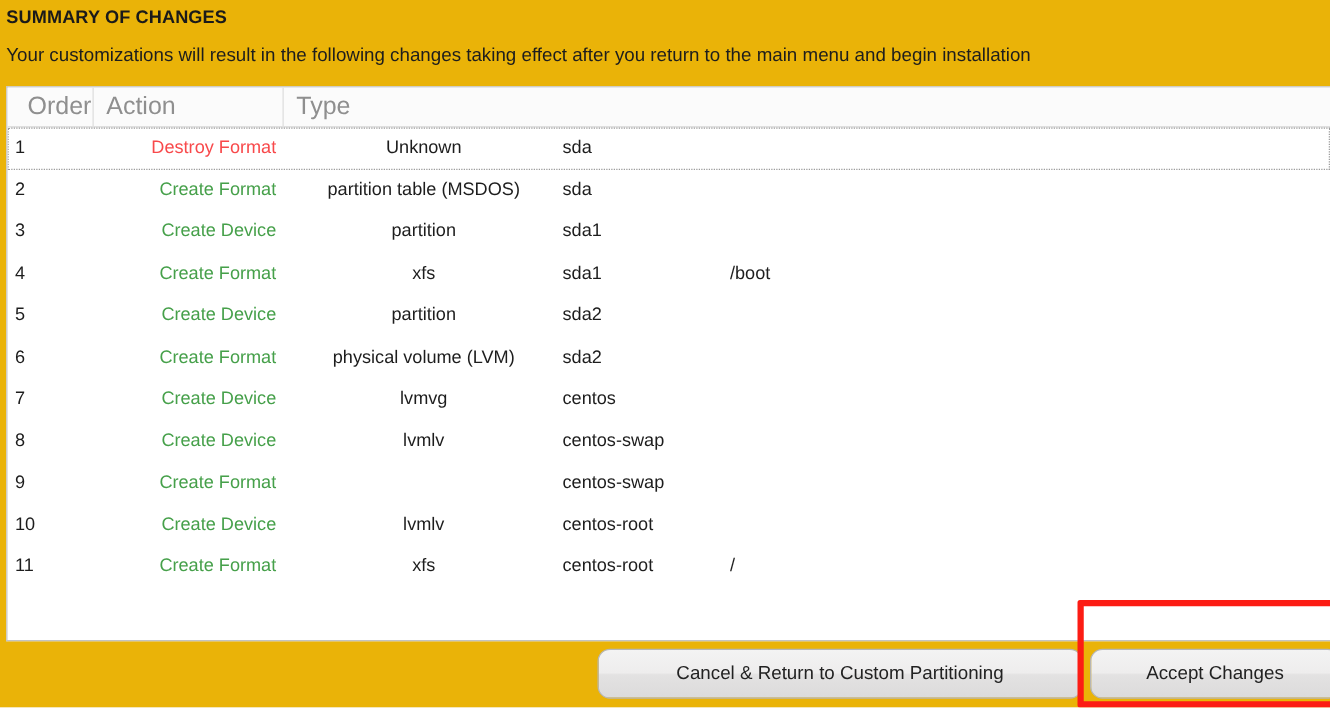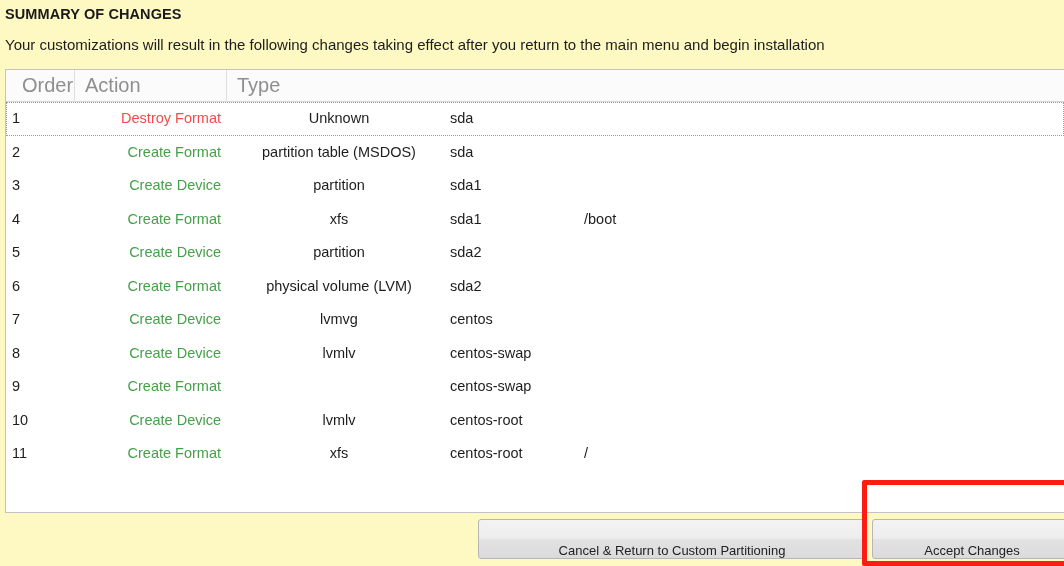--- a/index.html
+++ b/index.html
@@ -21,7 +21,7 @@
     width: 1064px;
     height: 566px;
     box-sizing: border-box;
-    background: #fef9c3;
+    background: #eab308;
   }
 
   

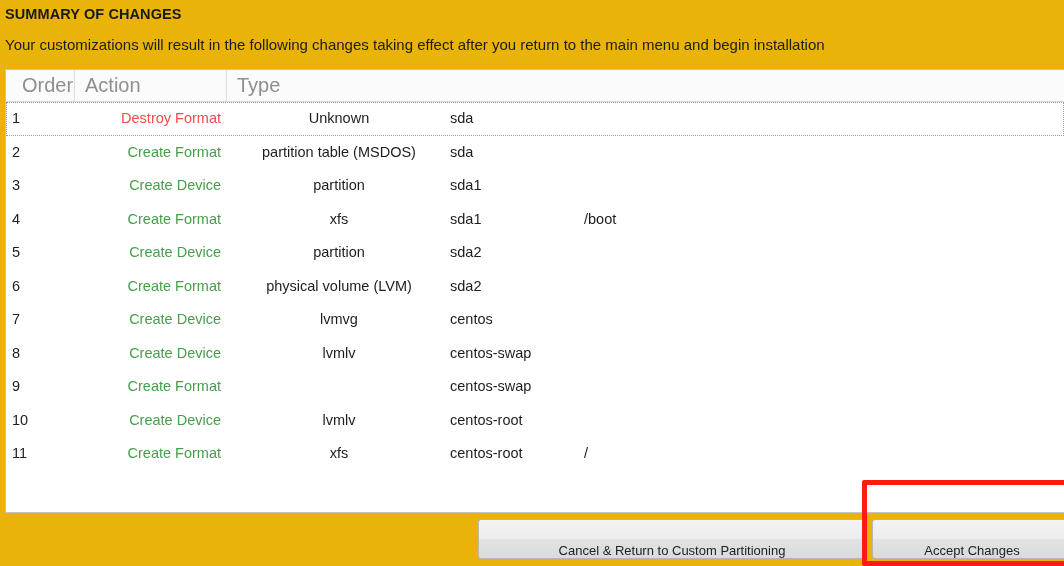--- a/index.html
+++ b/index.html
@@ -112,16 +112,16 @@
     position: absolute;
     box-sizing: border-box;
     border: 1px solid #b6b6b6;
-    border-radius: 3px;
+    border-radius: 10px;
     background: linear-gradient(to bottom, #f3f3f3 0%, #eeeded 48%, #e3e2e2 52%, #dcdbdb 100%);
     color: #222222;
-    font-size: 13px;
+    font-size: 15px;
     font-family: "Liberation Sans", sans-serif;
     text-align: center;
     line-height: 38px;
     white-space: nowrap;
     cursor: default;
-    padding: 12px;
+    padding: 0;
   }
   #btn-cancel {
     left: 478px;

